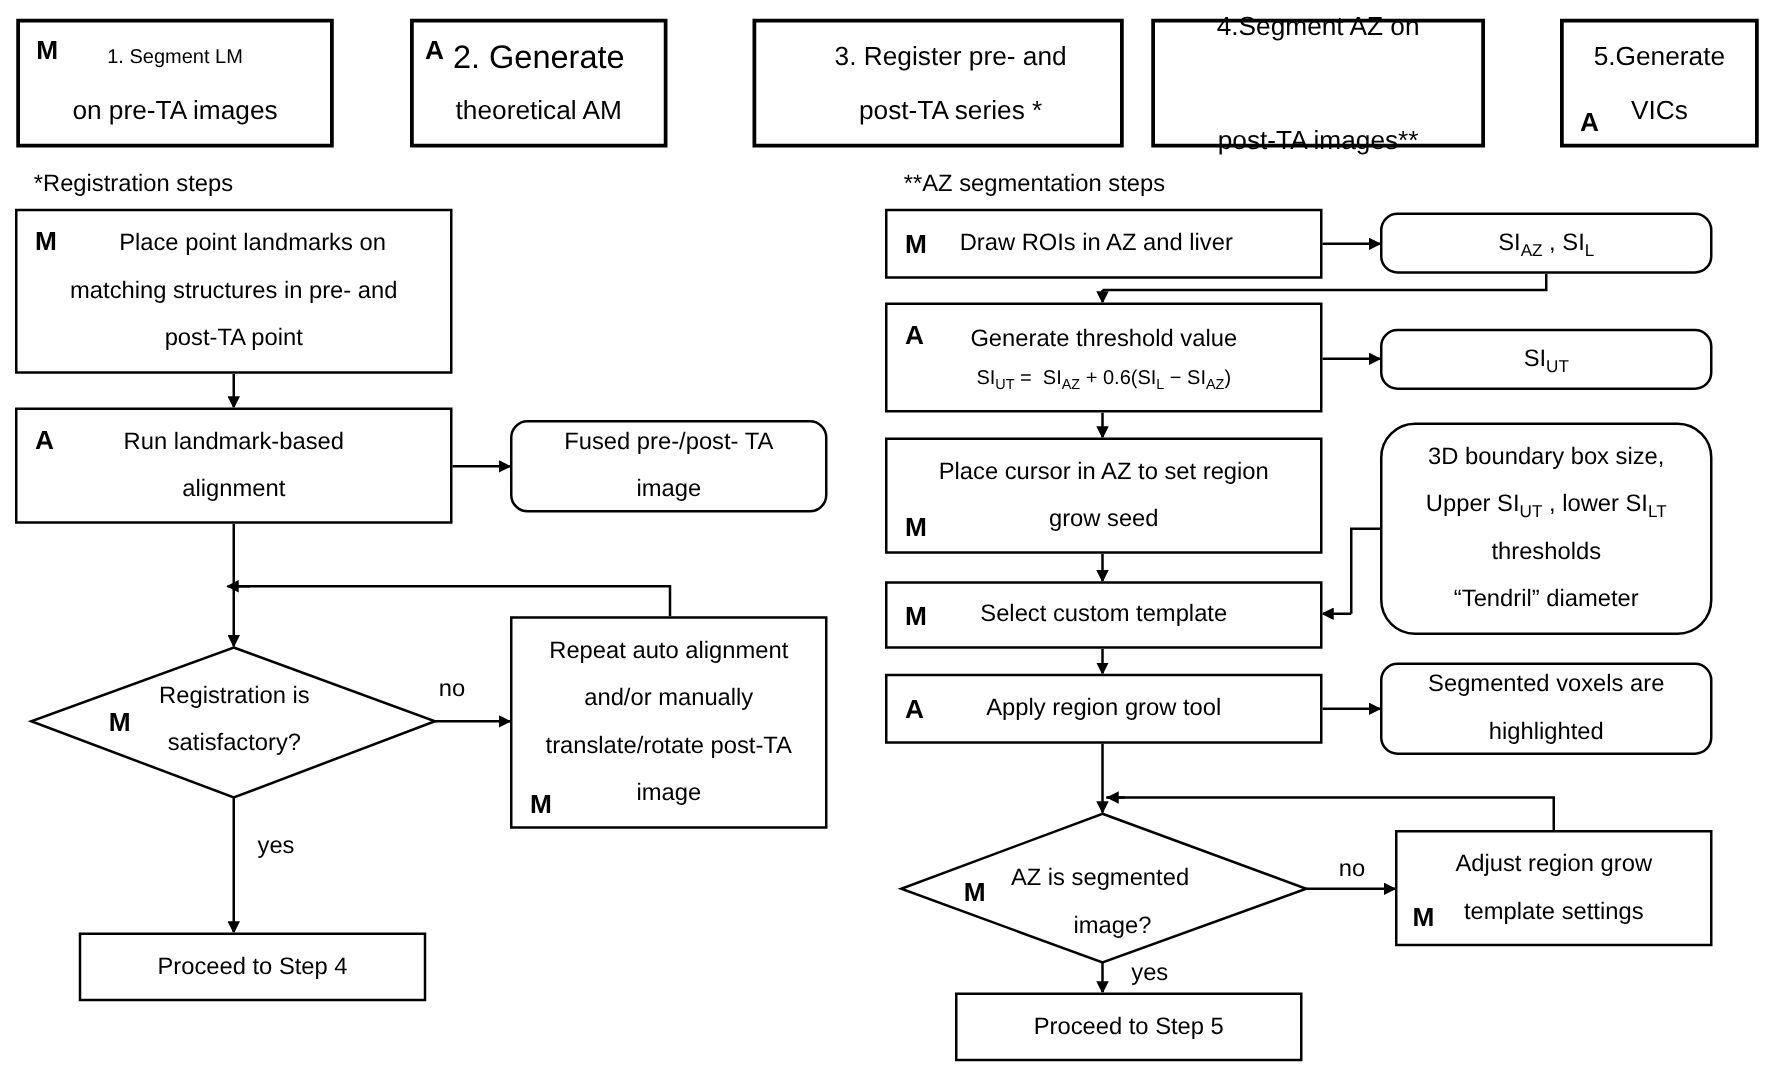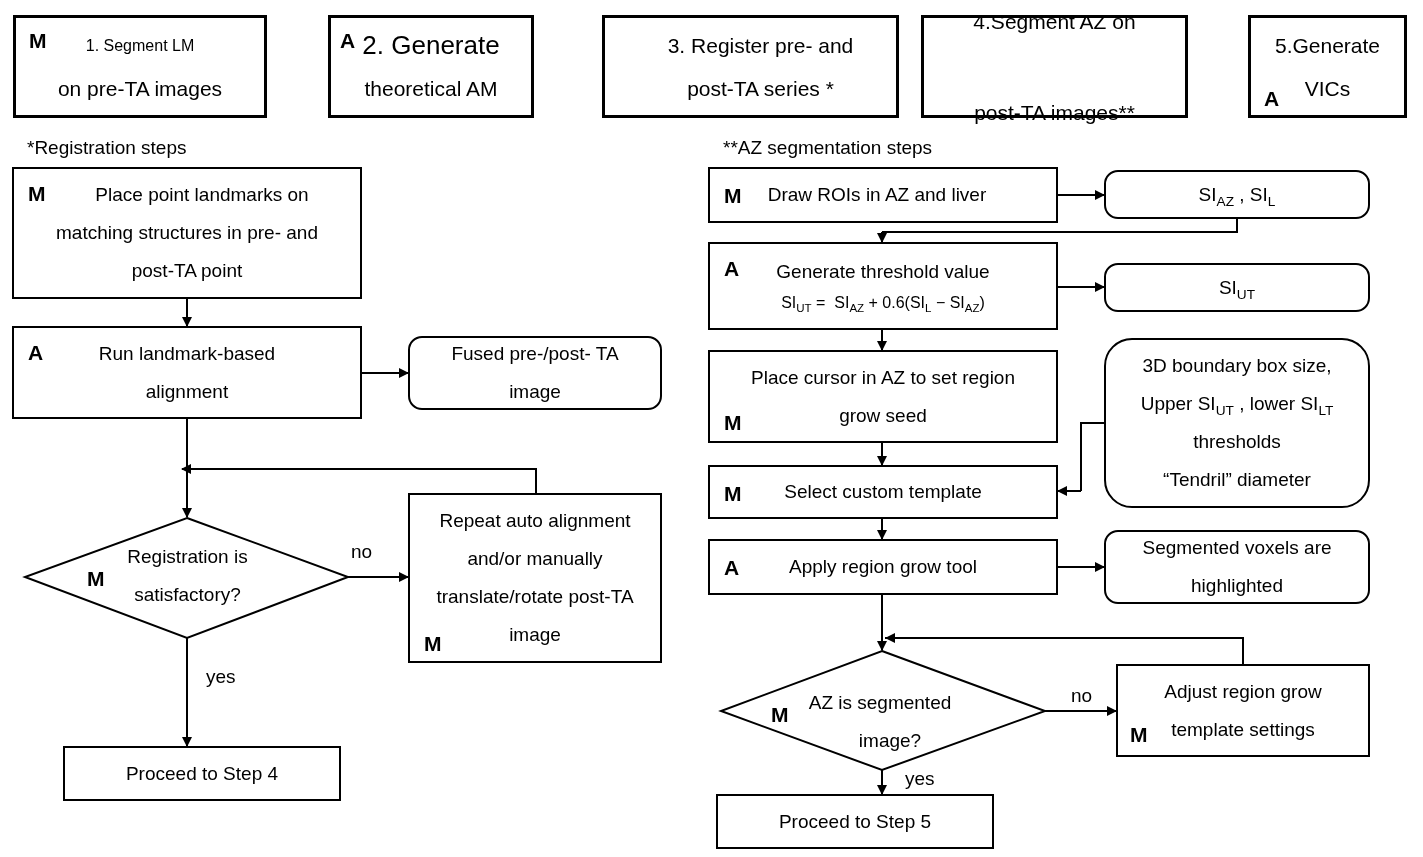--- a/index.html
+++ b/index.html
@@ -187,7 +187,7 @@
   <span class="txt">template settings</span>
 </div>
 
-<div class="box" style="left:716px;top:794px;width:278px;height:55px;">
+<div class="box" style="left:764px;top:794px;width:278px;height:55px;">
   <span class="txt">Proceed to Step 5</span>
 </div>
 

